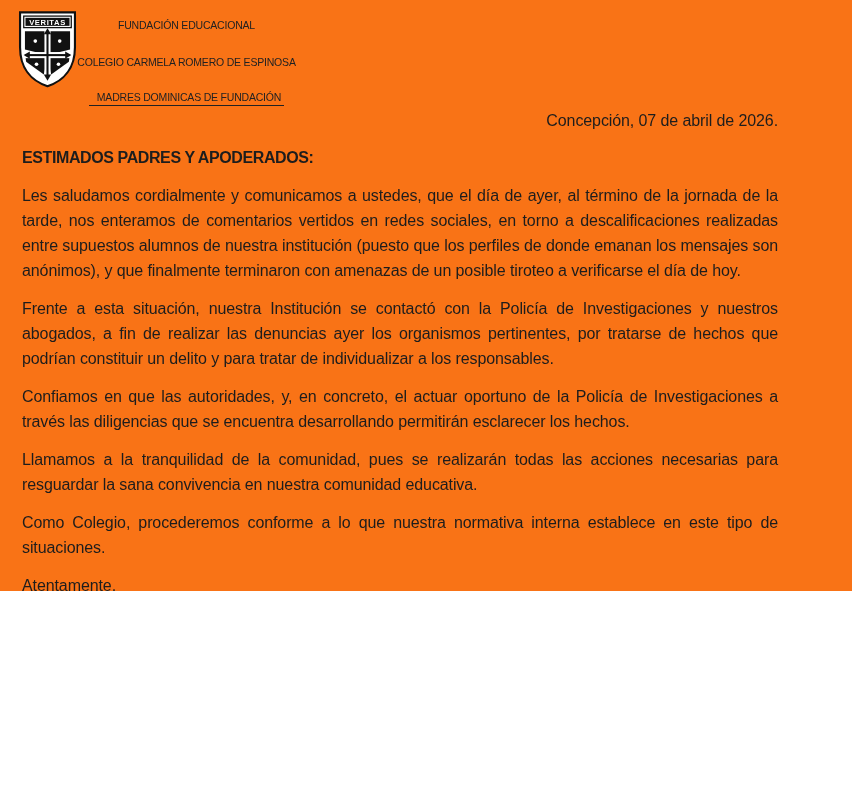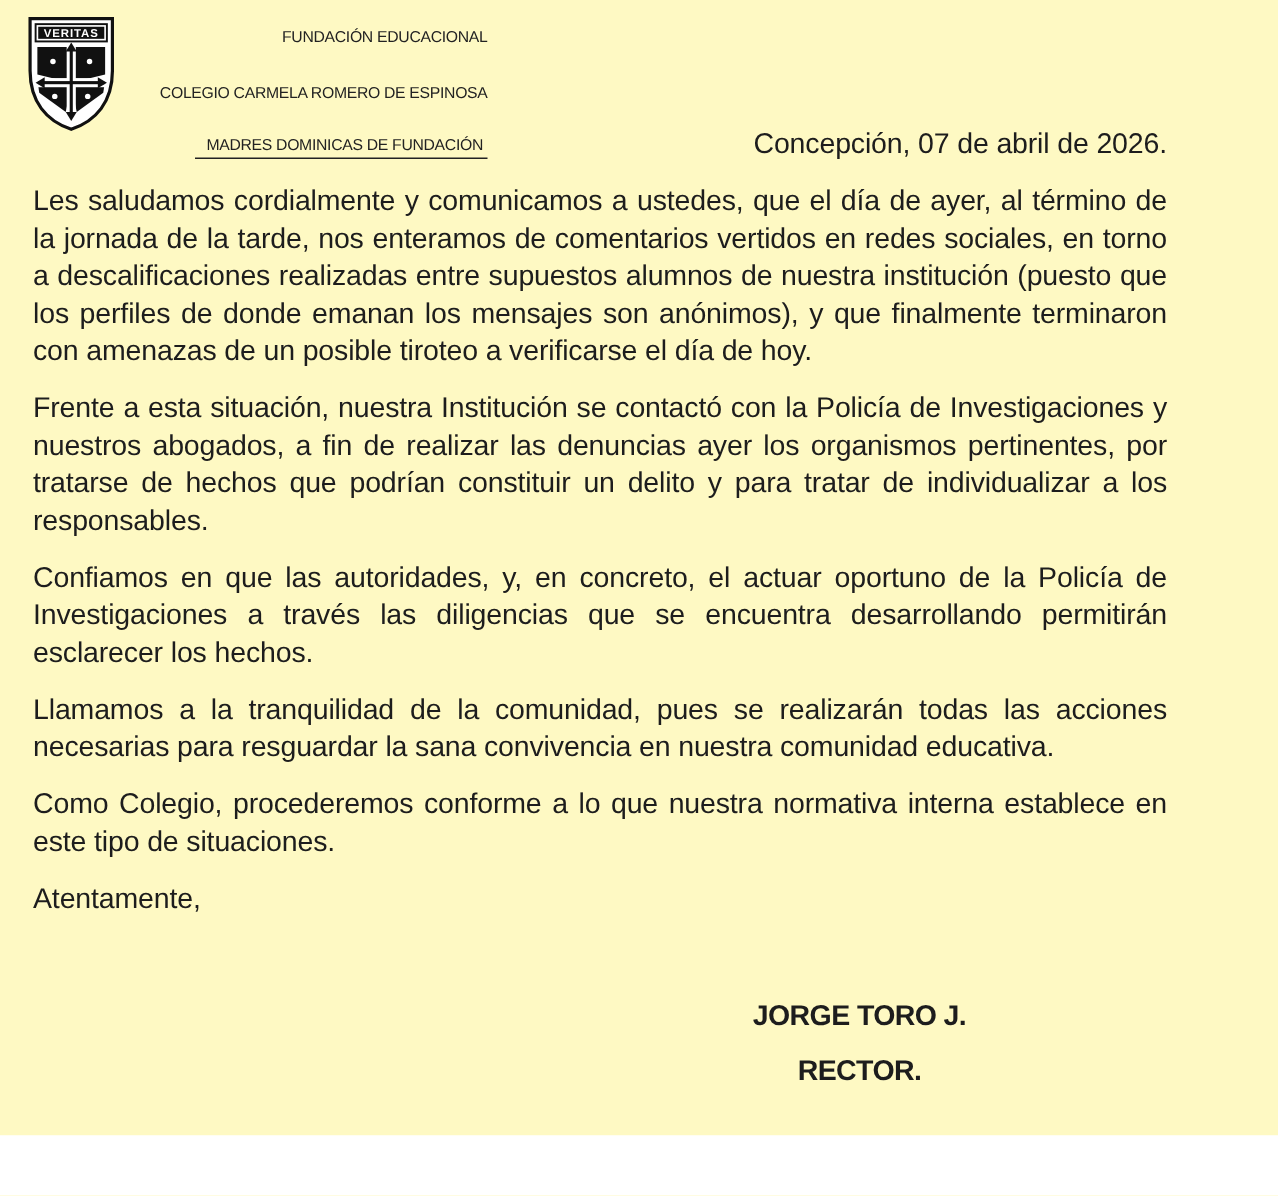--- a/index.html
+++ b/index.html
@@ -10,8 +10,8 @@
   .page {
     position: relative;
     width: 852px;
-    height: 757px;
-    background: #fef9c3;
+    height: 591px;
+    background: #f97316;
     font-family: "Liberation Sans", sans-serif;
     color: #1d1d1d;
     overflow: hidden;

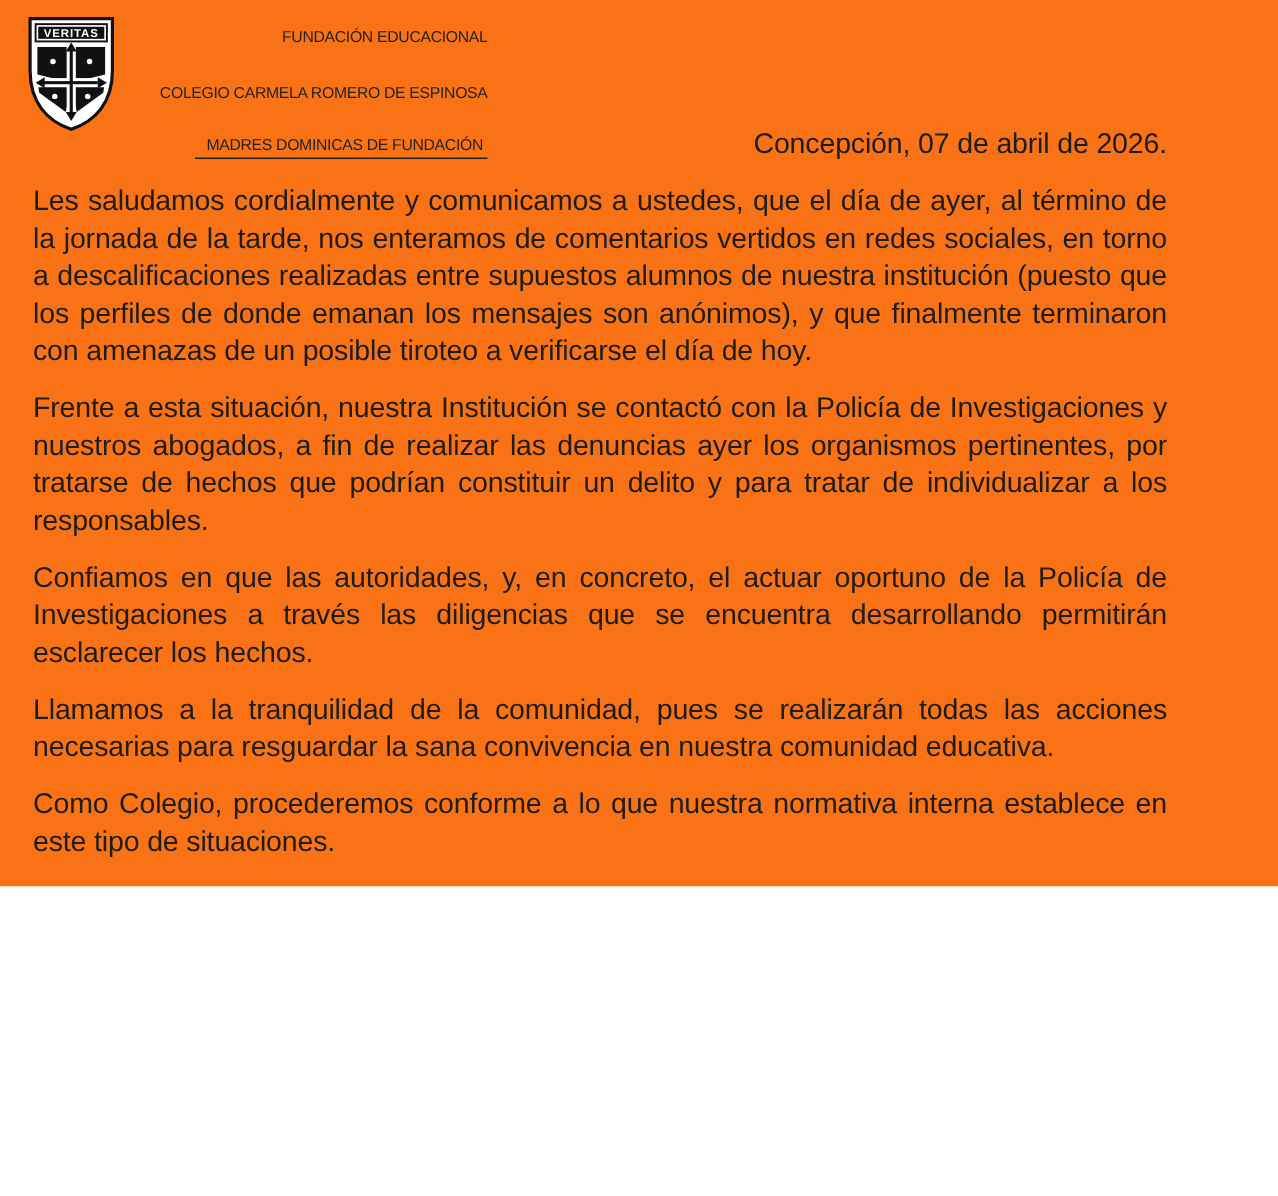--- a/index.html
+++ b/index.html
@@ -45,7 +45,7 @@
     color: #222;
     white-space: nowrap;
   }
-  .lh-line { position: absolute; left: 0; right: 0; text-align: right; }
+  .lh-line { position: absolute; left: 0; right: 17px; }
   .lh-line1 { top: 19px; }
   .lh-line2 { top: 56px; }
   .lh-line3 { top: 91px; }

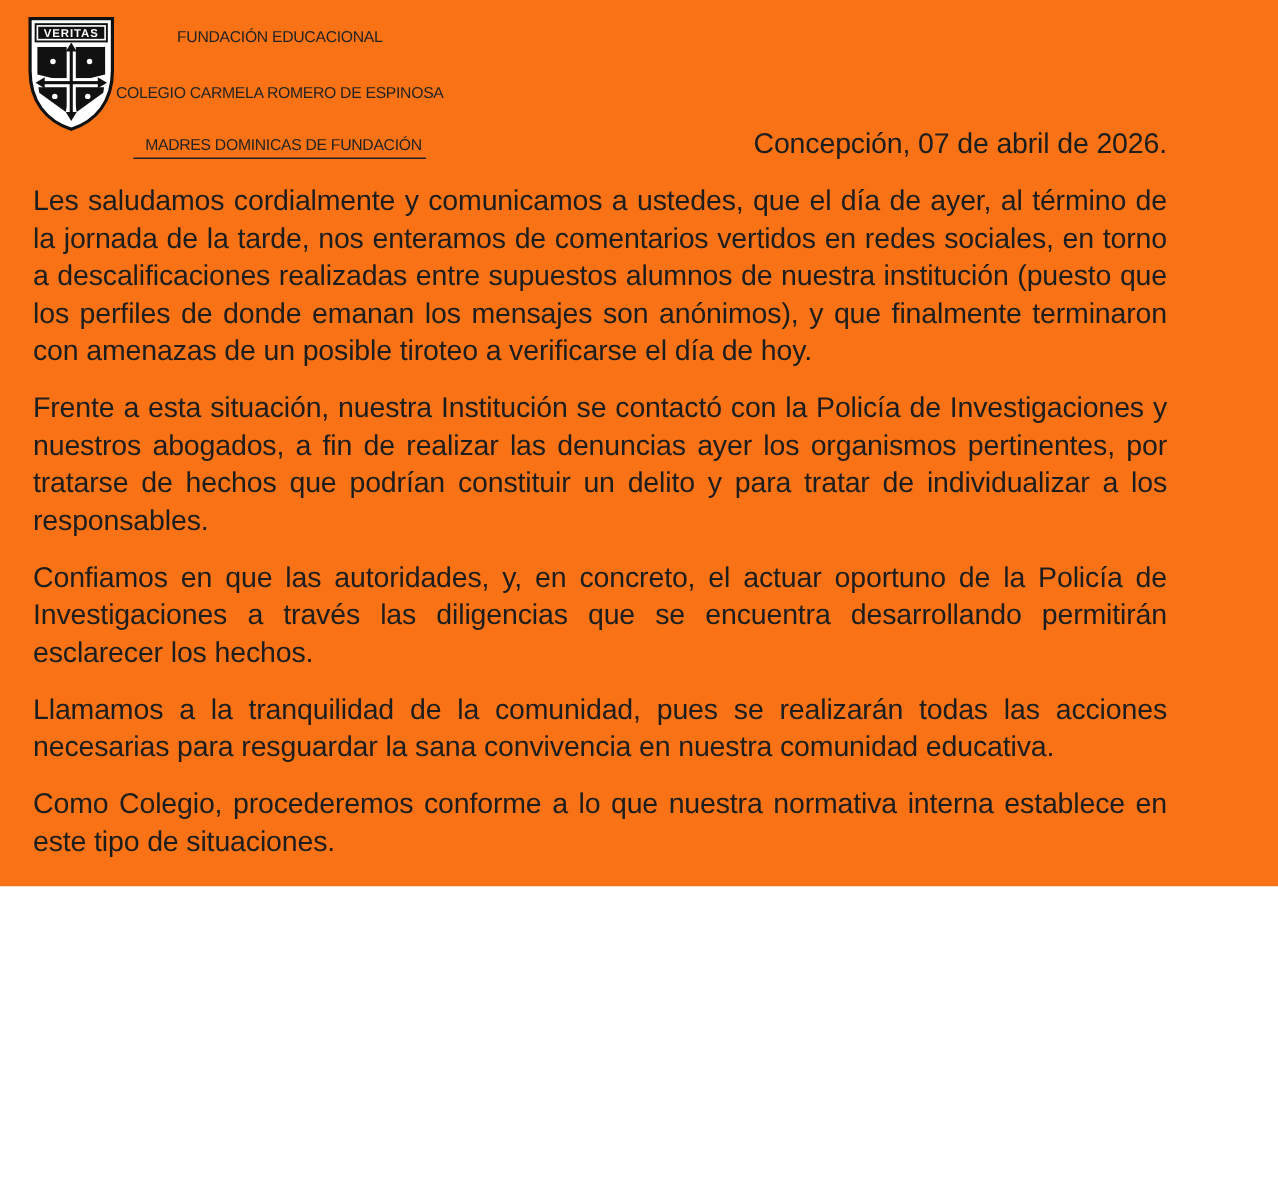--- a/index.html
+++ b/index.html
@@ -60,10 +60,10 @@
     left: 22px;
     top: 0;
     width: 756px;
-    font-size: 19px;
+    font-size: 16px;
     line-height: 25px;
     letter-spacing: -0.1px;
-    padding-top: 84px;
+    padding-top: 108px;
   }
   .dateline {
     text-align: right;

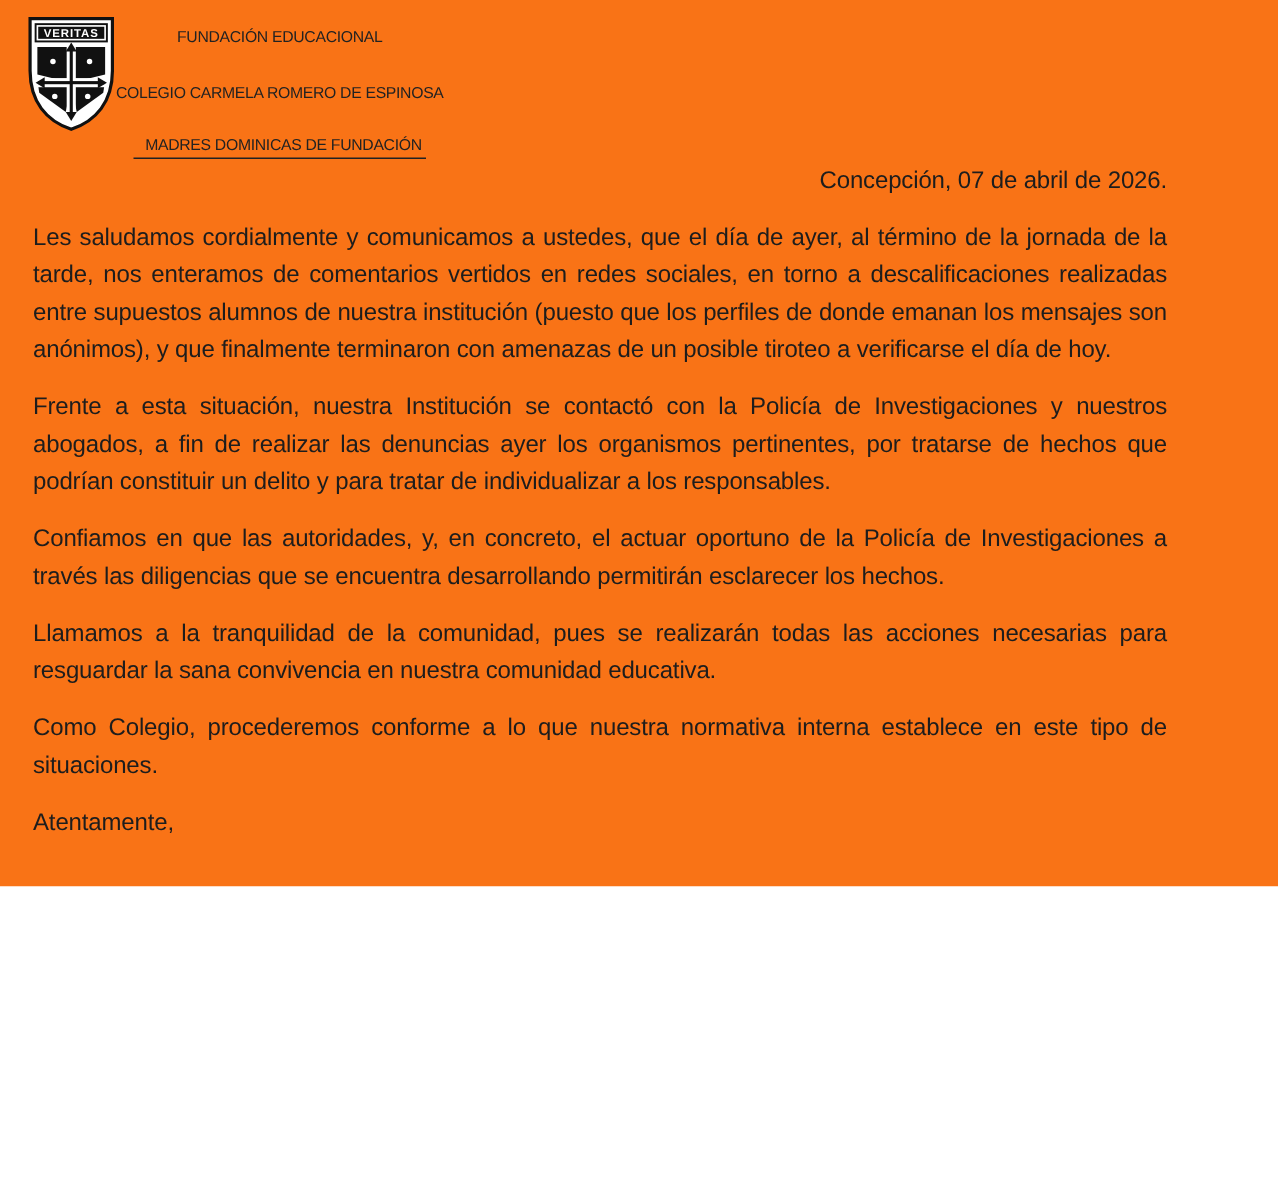--- a/index.html
+++ b/index.html
@@ -157,6 +157,7 @@
   <div class="content">
     <div class="dateline">Concepción, 07 de abril de 2026.</div>
 
+    <div class="salutation">ESTIMADOS PADRES Y APODERADOS:</div>
 
     <p class="para">Les saludamos cordialmente y comunicamos a ustedes, que el día de ayer, al término de la jornada de la tarde, nos enteramos de comentarios vertidos en redes sociales, en torno a descalificaciones realizadas entre supuestos alumnos de nuestra institución (puesto que los perfiles de donde emanan los mensajes son anónimos), y que finalmente terminaron con amenazas de un posible tiroteo a verificarse el día de hoy.</p>
     <p class="para">Frente a esta situación, nuestra Institución se contactó con la Policía de Investigaciones y nuestros abogados, a fin de realizar las denuncias ayer los organismos pertinentes, por tratarse de hechos que podrían constituir un delito y para tratar de individualizar a los responsables.</p>

